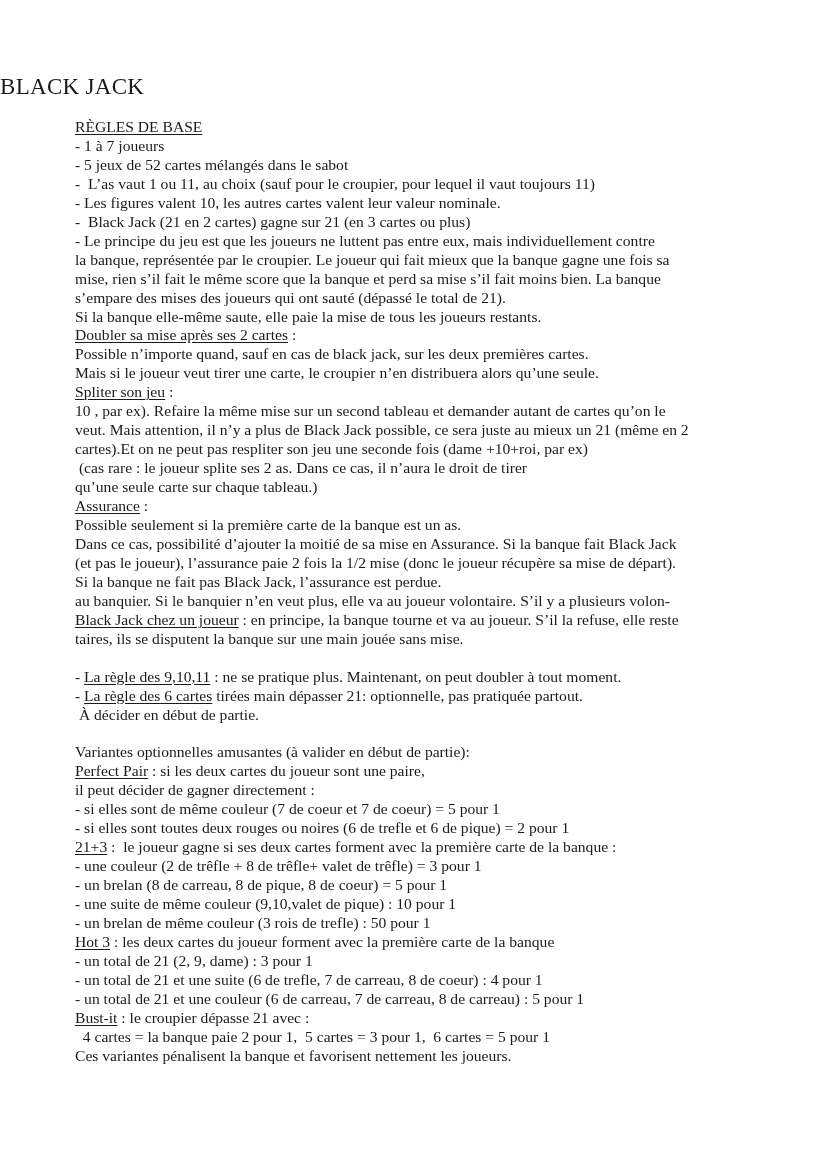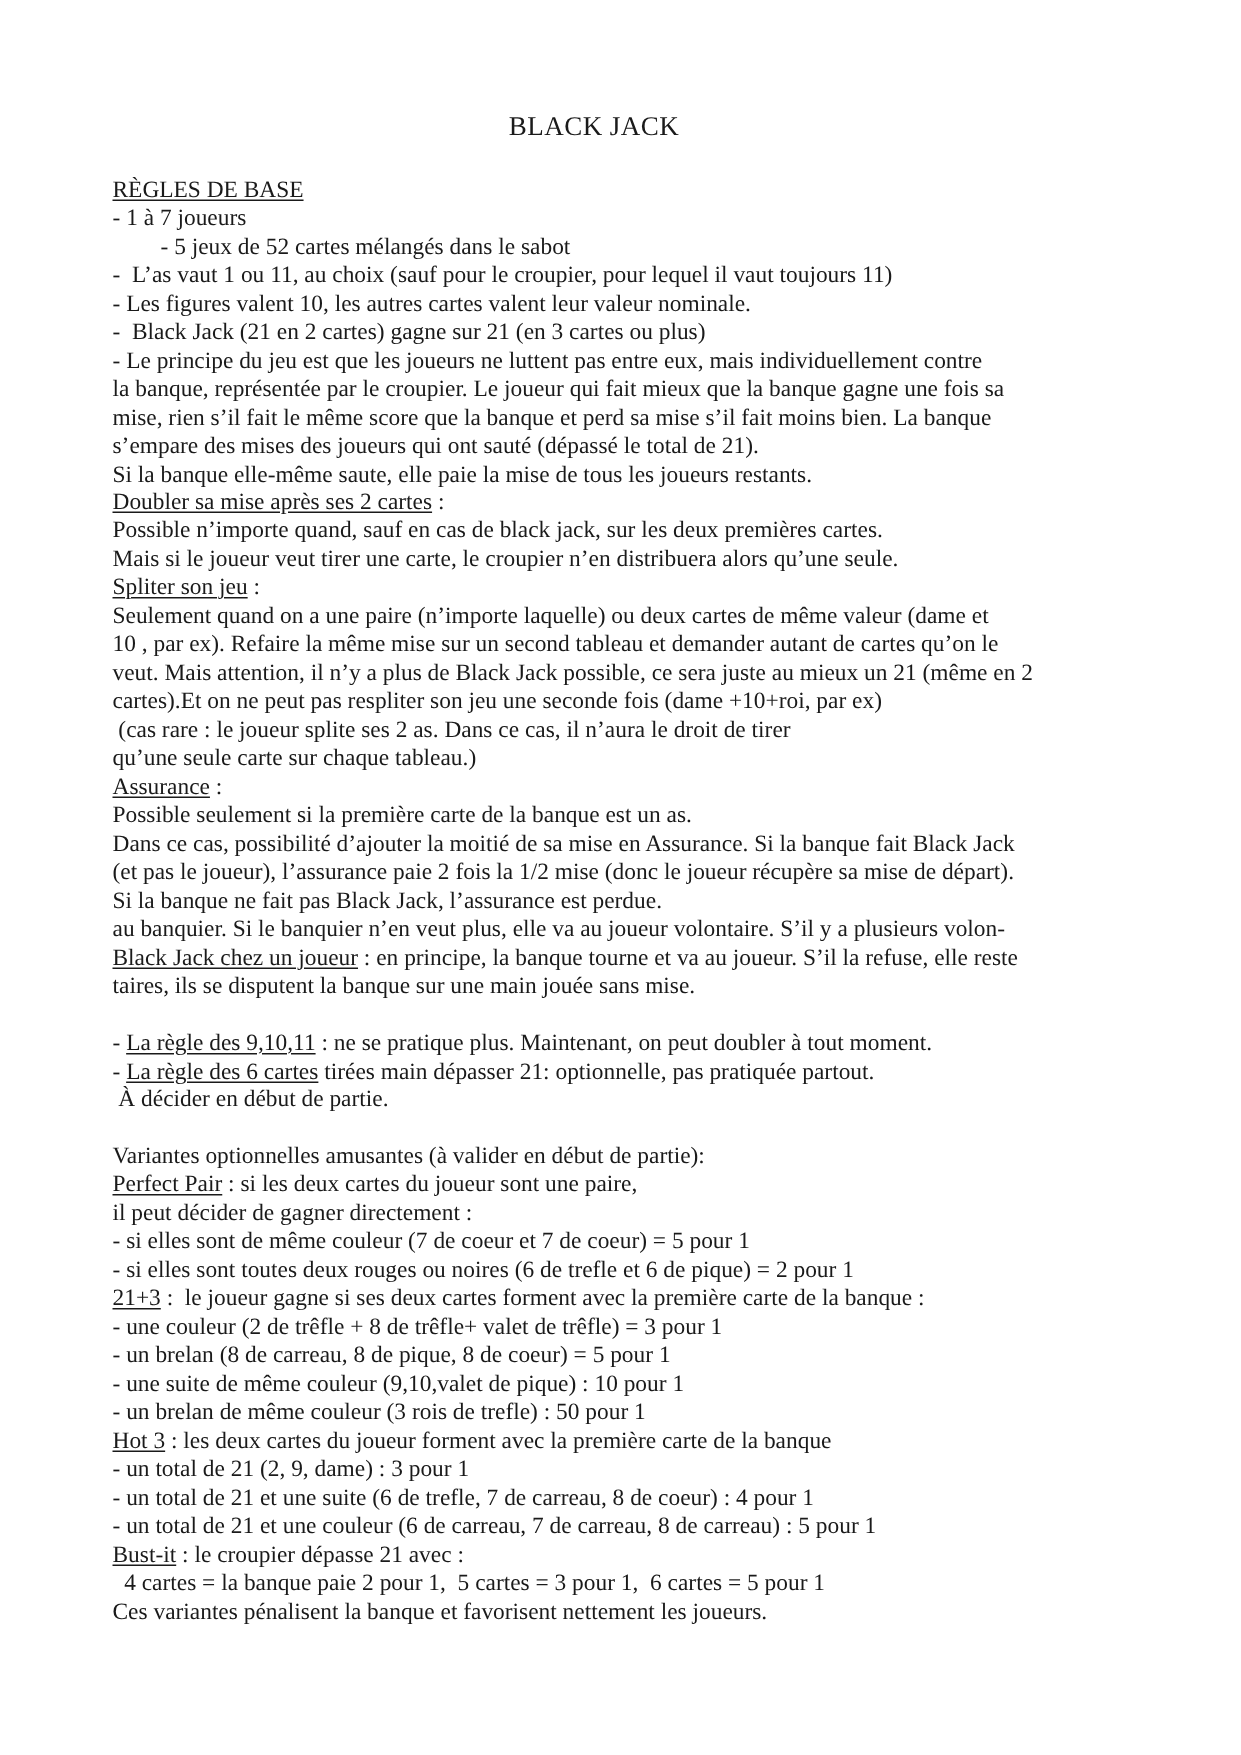--- a/index.html
+++ b/index.html
@@ -5,8 +5,8 @@
   html, body { margin:0; padding:0; background:#ffffff; }
   body { width:827px; height:1170px; position:relative; overflow:hidden;
          font-family:"DejaVu Serif", "Liberation Serif", serif; color:#1a1a1a; }
-  .title { position:absolute; top:74px; left:0; width:792px; text-align:center;
-           font-family:"Liberation Serif", serif; font-size:18px; letter-spacing:0.3px; }
+  .title { position:absolute; top:74px; left:0; width:792px; 
+           font-family:"Liberation Serif", serif; font-size:23px; letter-spacing:0.3px; }
   .content { position:absolute; top:118px; left:75px; width:680px;
              font-family:"Liberation Serif", serif; font-size:15.6px; line-height:18.95px; }
   .line { white-space:nowrap; }

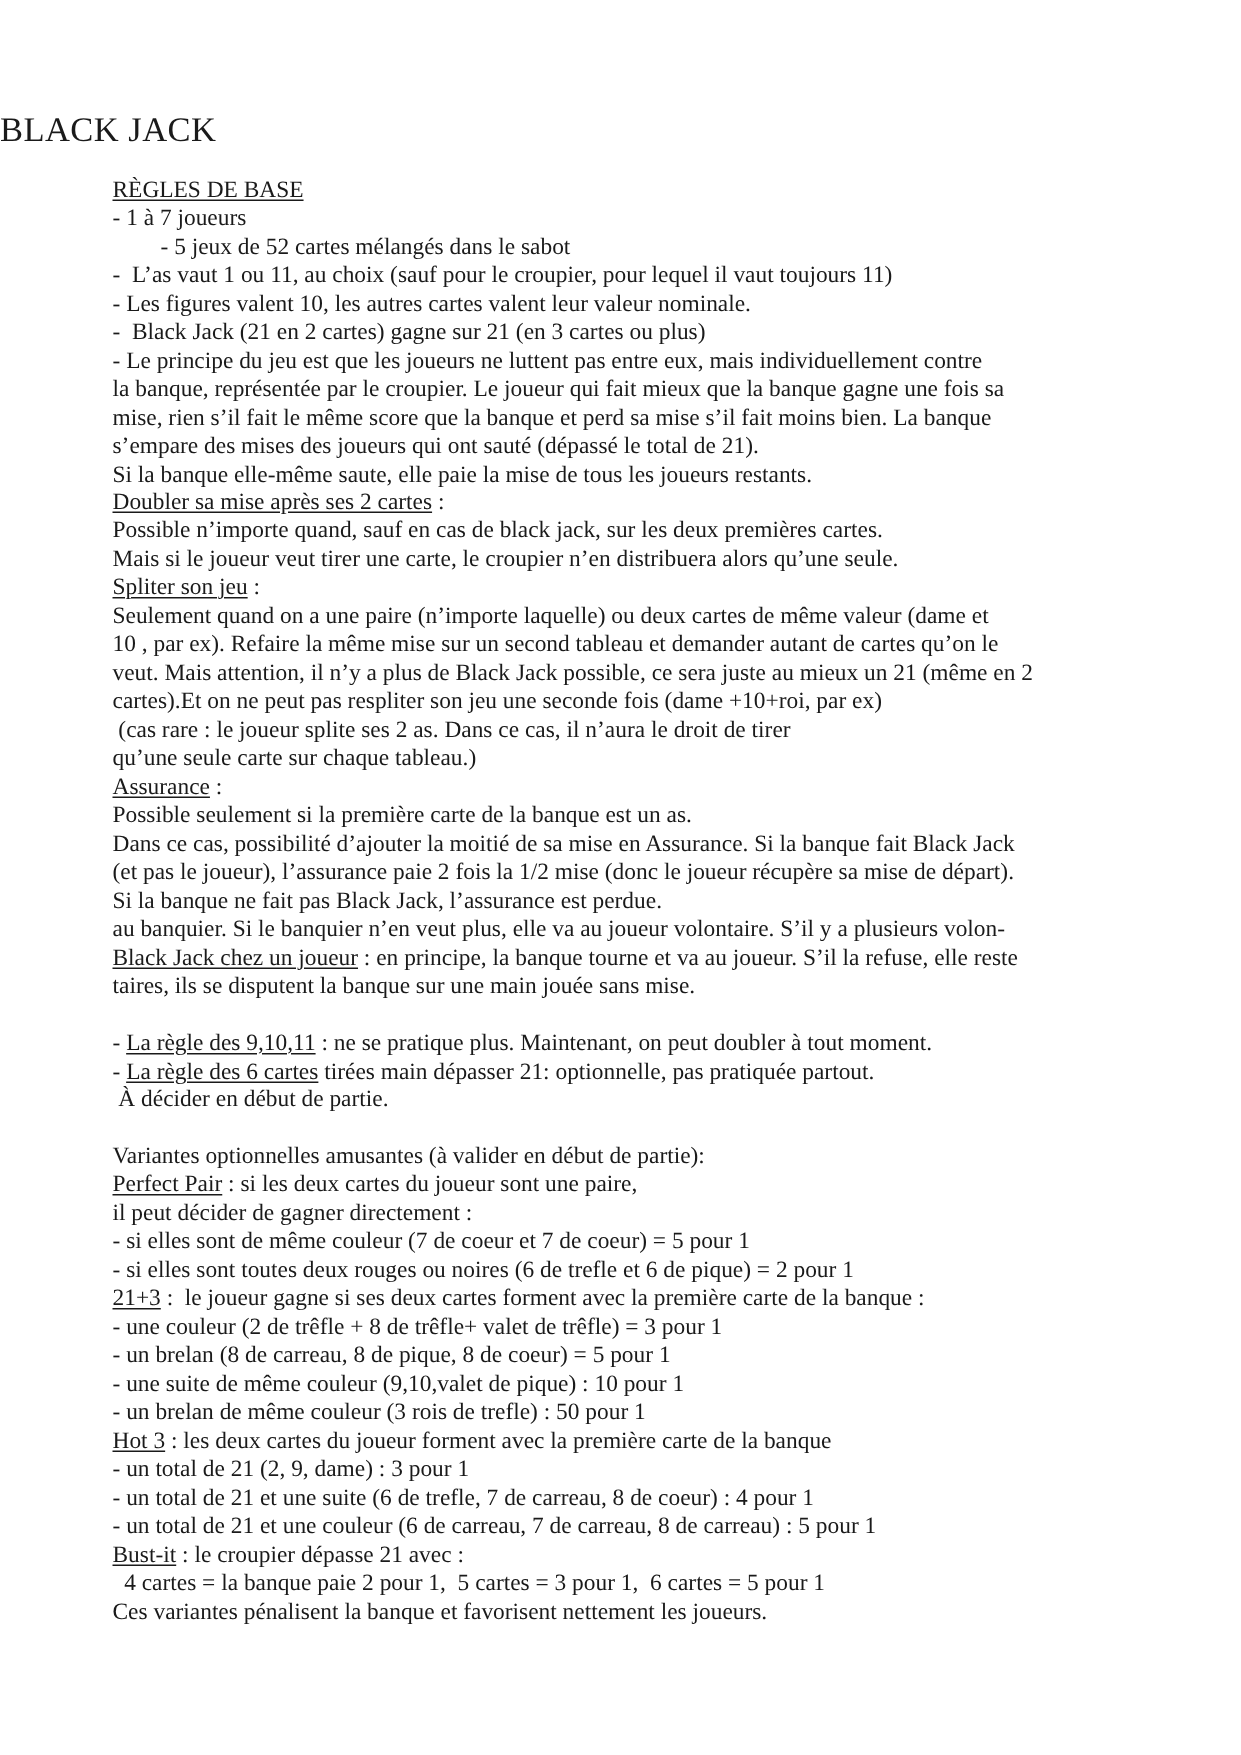--- a/index.html
+++ b/index.html
@@ -20,7 +20,7 @@
 <div class="content" id="content">
     <div class="line"><span class="u">RÈGLES DE BASE</span></div>
     <div class="line"><span style="white-space: pre;">- 1 à 7 joueurs</span></div>
-    <div class="line"><span style="white-space: pre; margin-left: 32px;">- 5 jeux de 52 cartes mélangés dans le sabot</span></div>
+    <div class="line"><span style="white-space: pre;">- 5 jeux de 52 cartes mélangés dans le sabot</span></div>
     <div class="line"><span style="white-space: pre;">-  L’as vaut 1 ou 11, au choix (sauf pour le croupier, pour lequel il vaut toujours 11)</span></div>
     <div class="line"><span style="white-space: pre;">- Les figures valent 10, les autres cartes valent leur valeur nominale.</span></div>
     <div class="line"><span style="white-space: pre;">-  Black Jack (21 en 2 cartes) gagne sur 21 (en 3 cartes ou plus)</span></div>

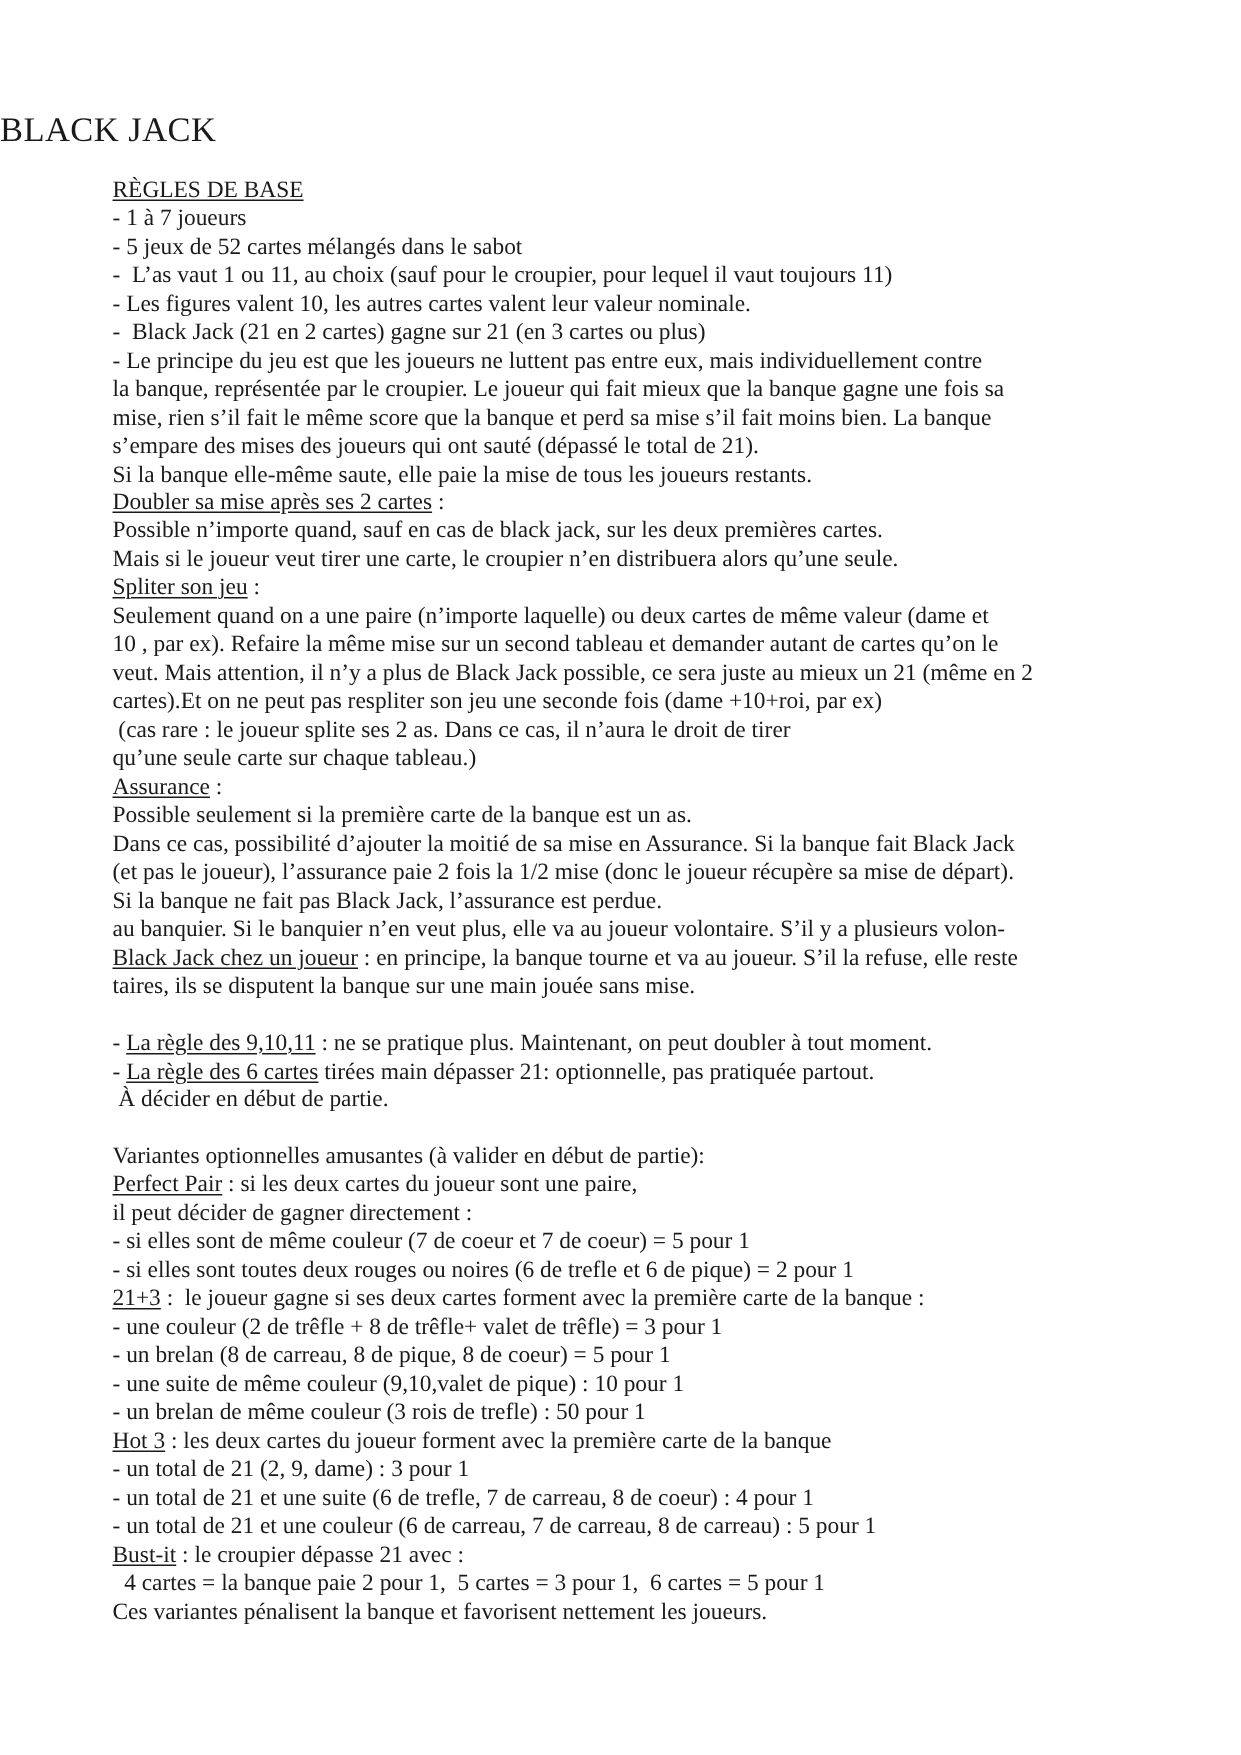--- a/index.html
+++ b/index.html
@@ -33,7 +33,6 @@
     <div class="line"><span style="white-space: pre;">Possible n’importe quand, sauf en cas de black jack, sur les deux premières cartes.</span></div>
     <div class="line"><span style="white-space: pre;">Mais si le joueur veut tirer une carte, le croupier n’en distribuera alors qu’une seule.</span></div>
     <div class="line"><span class="u">Spliter son jeu</span><span style="white-space: pre;"> :</span></div>
-    <div class="line"><span style="white-space: pre;">Seulement quand on a une paire (n’importe laquelle) ou deux cartes de même valeur (dame et</span></div>
     <div class="line"><span style="white-space: pre;">10 , par ex). Refaire la même mise sur un second tableau et demander autant de cartes qu’on le</span></div>
     <div class="line"><span style="white-space: pre;">veut. Mais attention, il n’y a plus de Black Jack possible, ce sera juste au mieux un 21 (même en 2</span></div>
     <div class="line"><span style="white-space: pre;">cartes).Et on ne peut pas respliter son jeu une seconde fois (dame +10+roi, par ex)</span></div>

